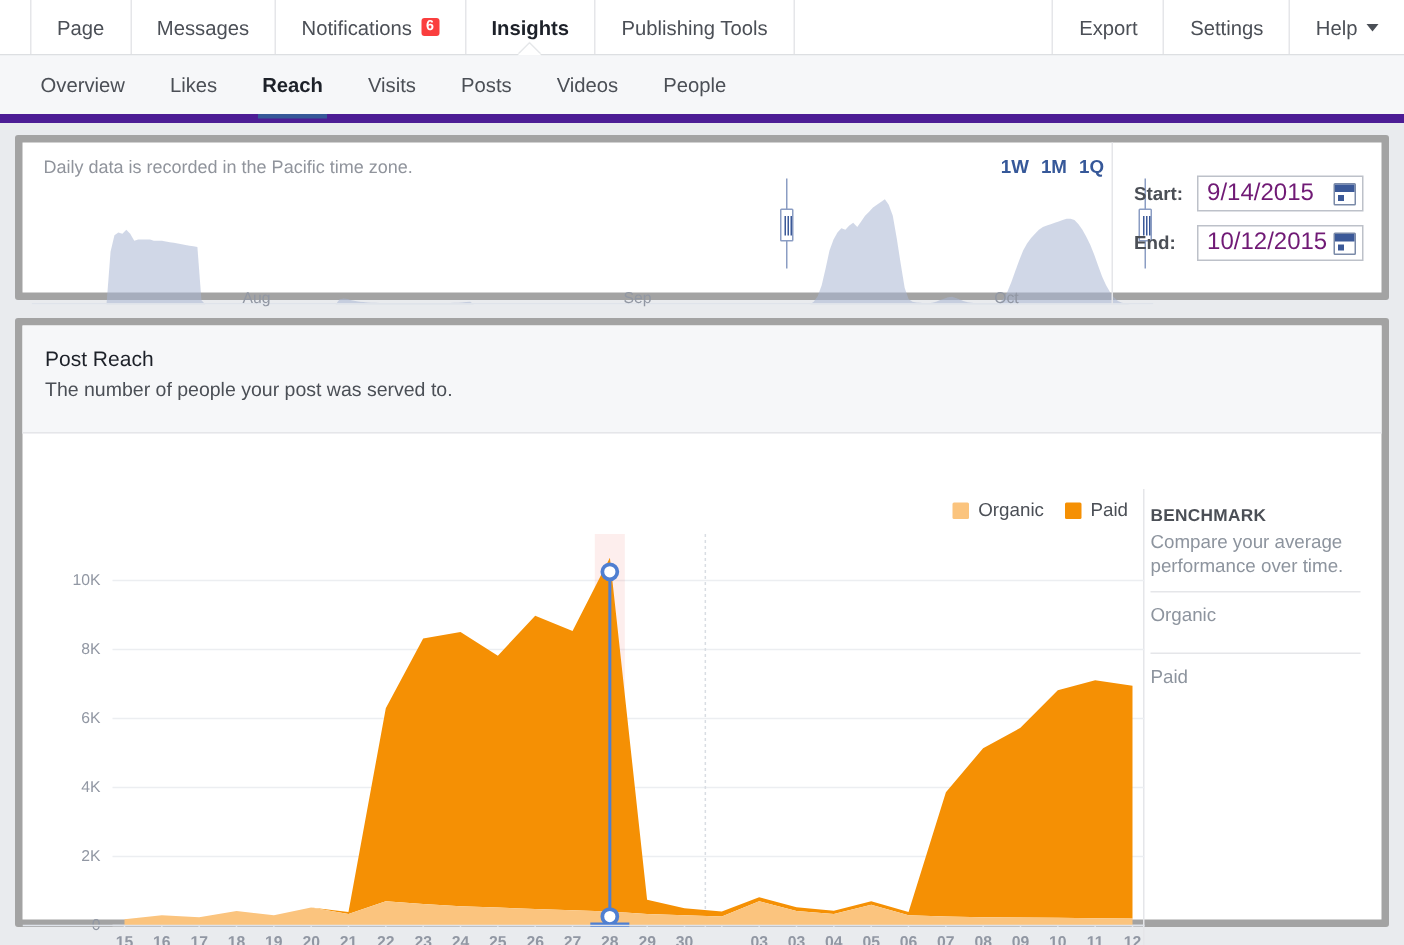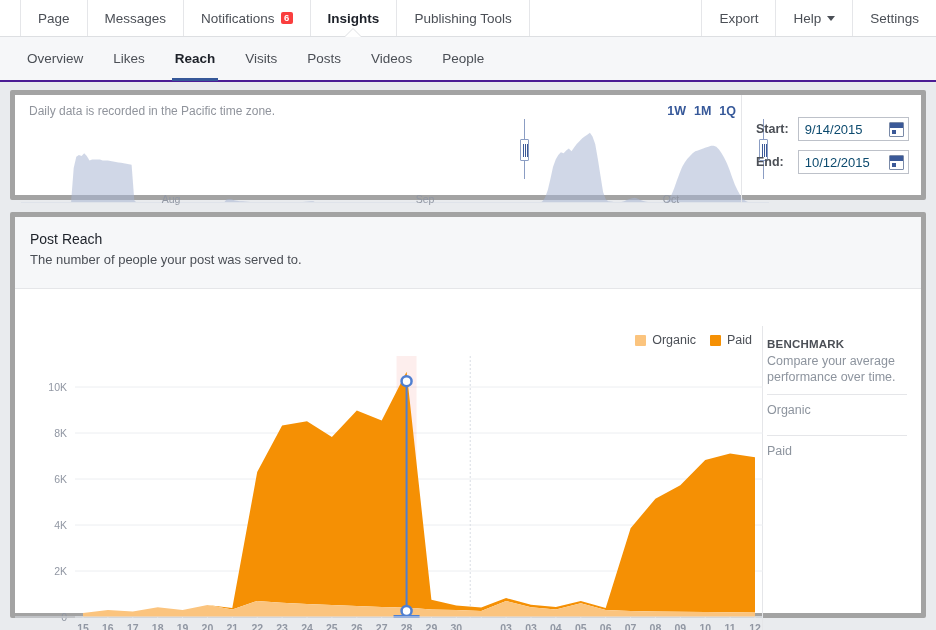--- a/index.html
+++ b/index.html
@@ -208,11 +208,11 @@
           <span>Export</span>
         </div>
         <div class="nav-item">
+          <span>Settings</span>
+        </div>
+        <div class="nav-item">
           <span>Help</span>
           <span class="caret-down"></span>
-        </div>
-        <div class="nav-item">
-          <span>Settings</span>
         </div>
       </div>
   </div>

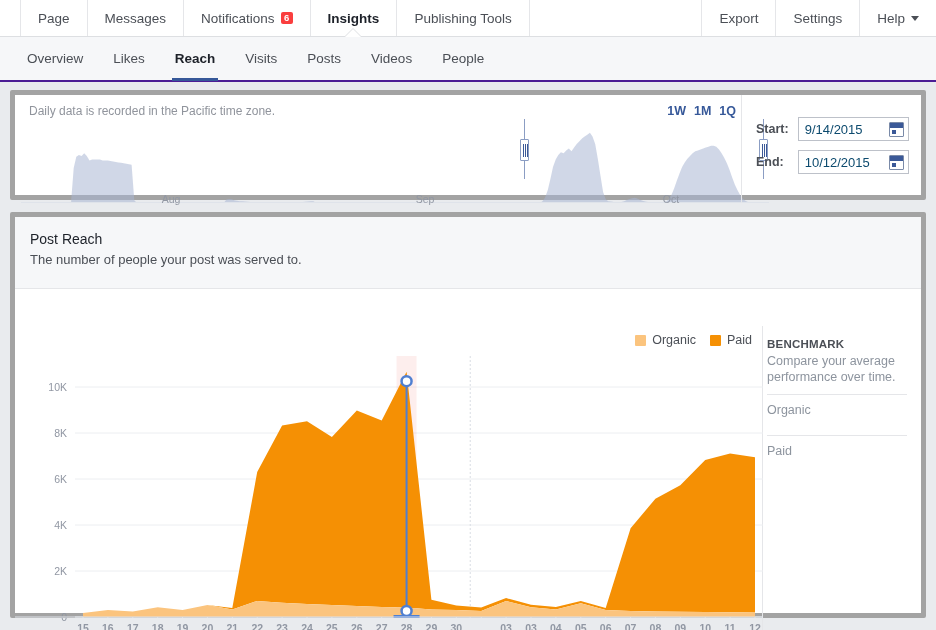--- a/index.html
+++ b/index.html
@@ -48,7 +48,7 @@
   
   .subnav {
     position: absolute; left: 0; top: 37px; width: 936px; height: 45px;
-    background: #f6f7f9; border-bottom: 2px solid #4c1d95;
+    background: #f6f7f9; border-bottom: 6px solid #4c1d95;
     display: flex; align-items: center; padding-left: 12px;
   }
   .subnav-item {

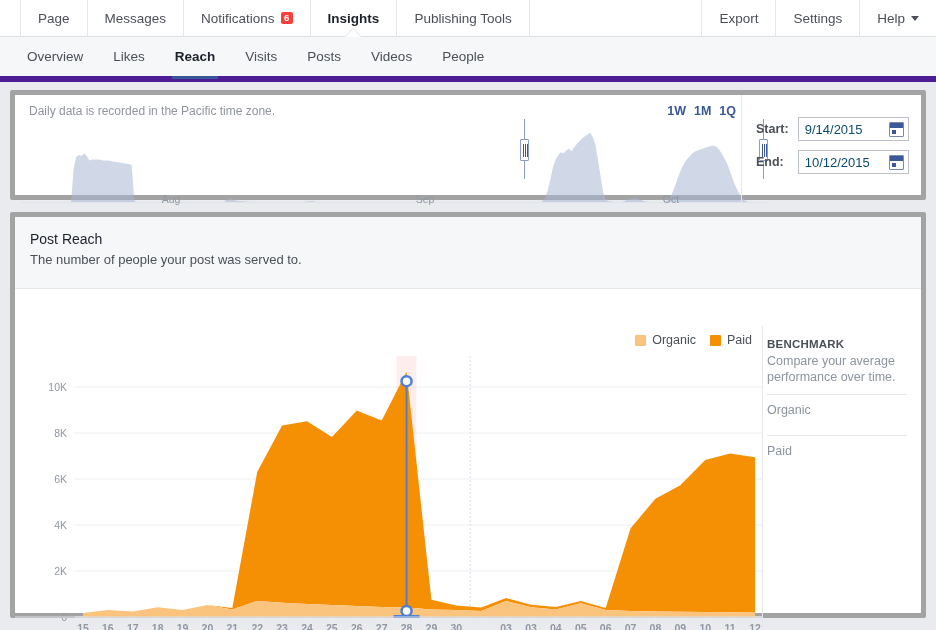--- a/index.html
+++ b/index.html
@@ -116,7 +116,7 @@
     border: 1px solid #bdc1c9; background: #fff;
     display: flex; align-items: center; padding-left: 6px;
   }
-  .date-input span { font-size: 13px; color: #0c4a6e; }
+  .date-input span { font-size: 16px; color: #701a75; }
   .cal-ico {
     position: absolute; right: 4px; top: 4px; width: 15px; height: 15px;
     background: #fff; border: 1px solid #7a8aa8; border-radius: 1px;

